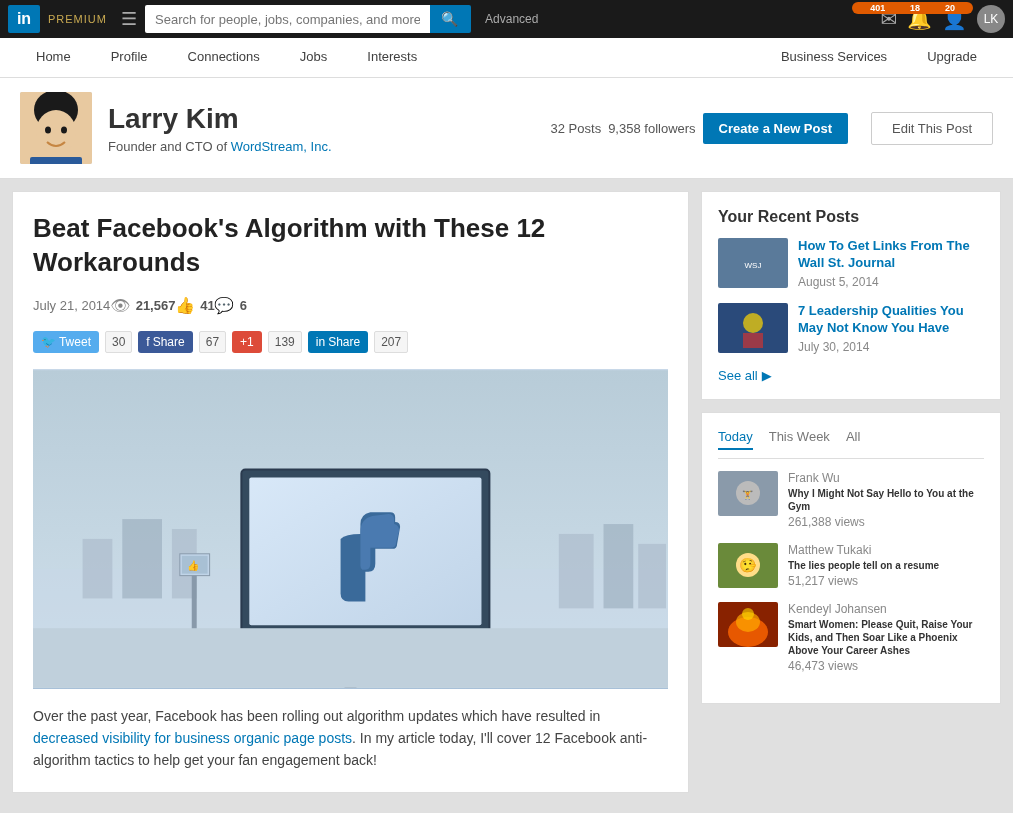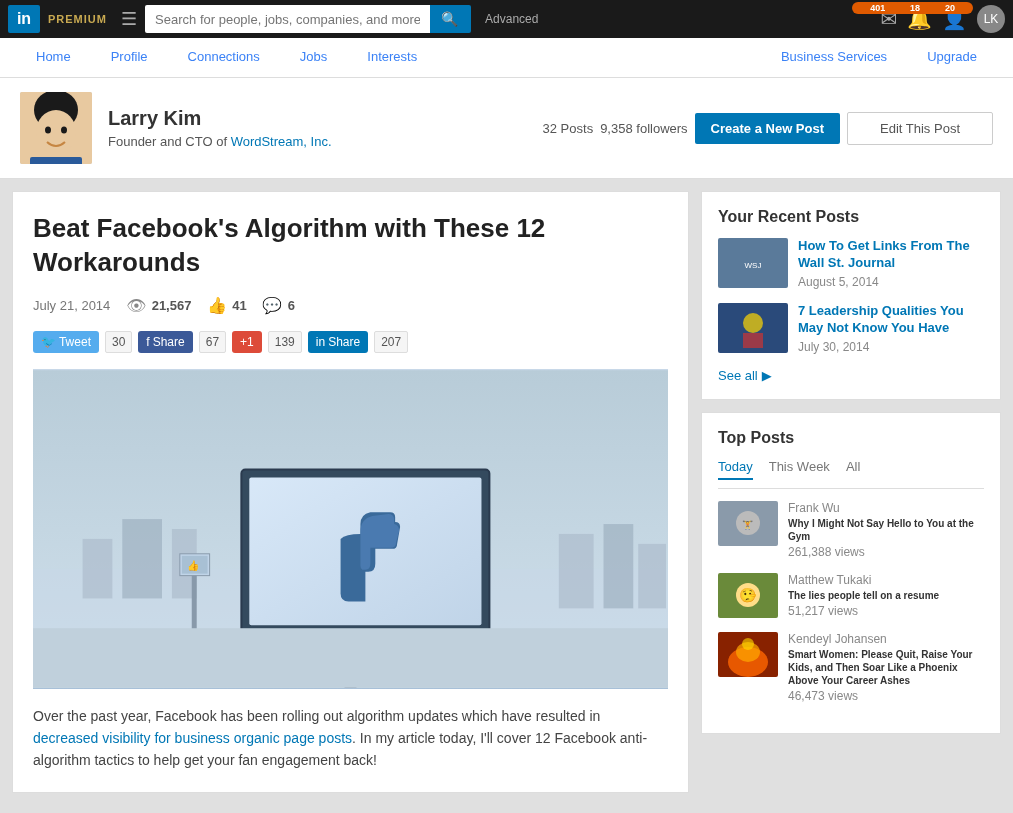--- a/index.html
+++ b/index.html
@@ -30,7 +30,7 @@
     .premium-label {
       color: #c8a951;
       font-size: 11px;
-      font-weight: bold;
+      font-weight: normal;
       letter-spacing: 1px;
       margin-right: 6px;
     }

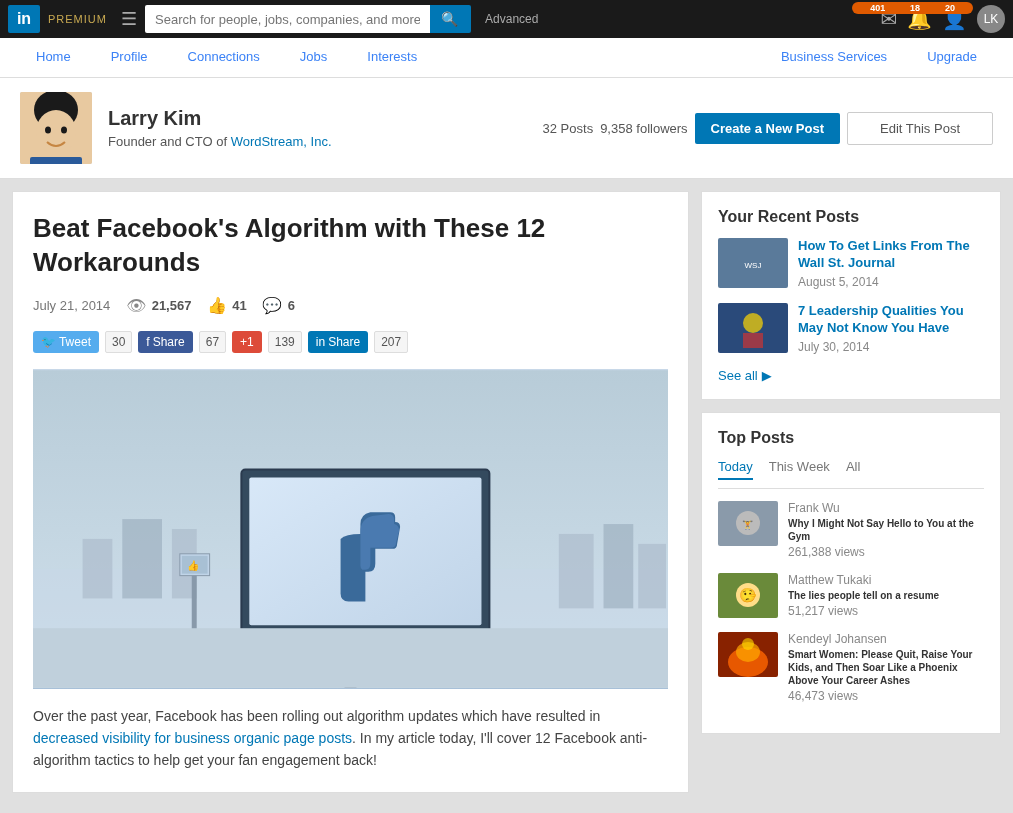--- a/index.html
+++ b/index.html
@@ -121,7 +121,7 @@
       display: flex;
       align-items: center;
       font-size: 13px;
-      color: #3b82f6;
+      color: #404040;
       cursor: pointer;
       border-bottom: 3px solid transparent;
       font-weight: 500;

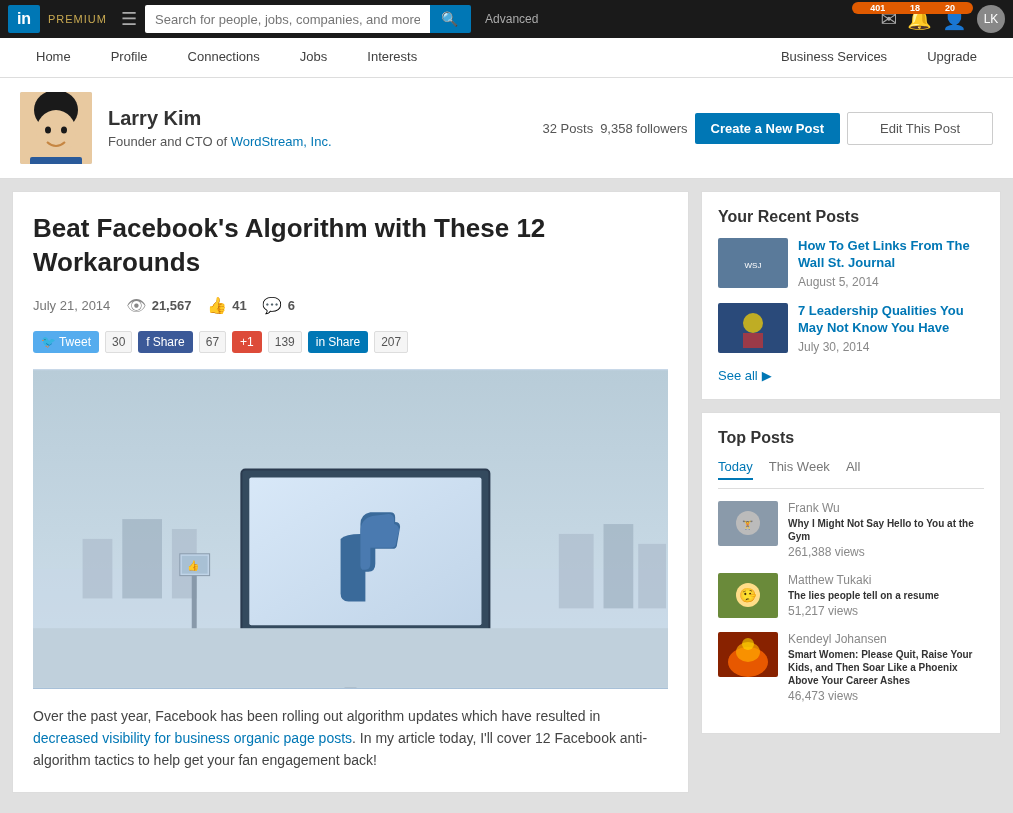--- a/index.html
+++ b/index.html
@@ -151,7 +151,7 @@
     }
     .profile-info { flex: 1; }
     .profile-name {
-      font-size: 20px;
+      font-size: 28px;
       font-weight: bold;
       color: #333;
       margin-bottom: 4px;

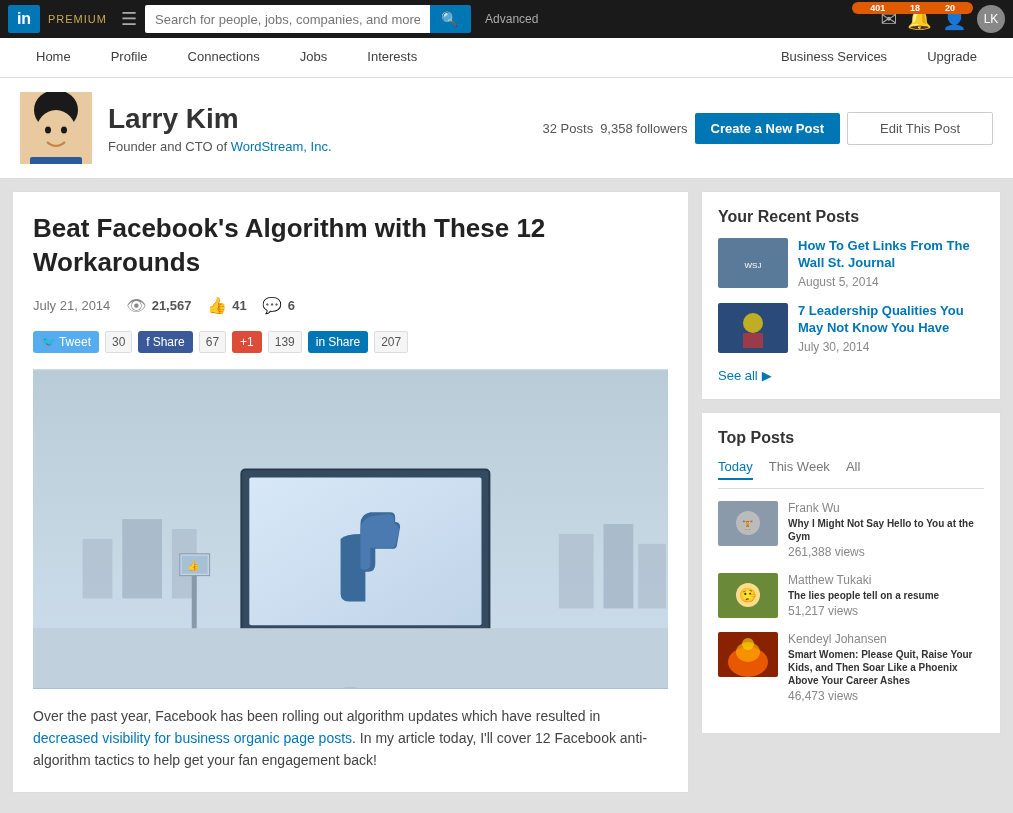--- a/index.html
+++ b/index.html
@@ -186,10 +186,11 @@
       background: white;
       color: #555;
       border: 1px solid #ccc;
-      padding: 8px 32px;
+      padding: 8px 20px;
       border-radius: 2px;
       cursor: pointer;
       font-size: 13px;
+      margin-left: 16px;
     }
 
     

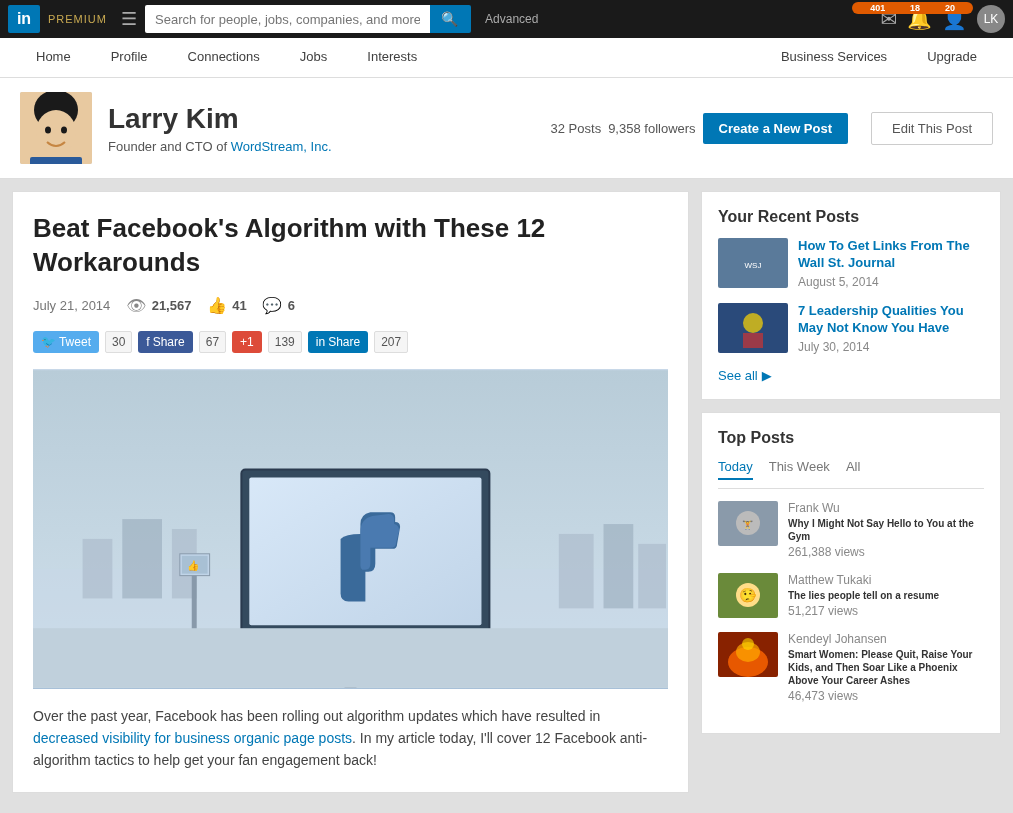--- a/index.html
+++ b/index.html
@@ -217,7 +217,6 @@
     .post-meta {
       display: flex;
       align-items: center;
-      gap: 16px;
       margin-bottom: 16px;
       color: #777;
       font-size: 13px;

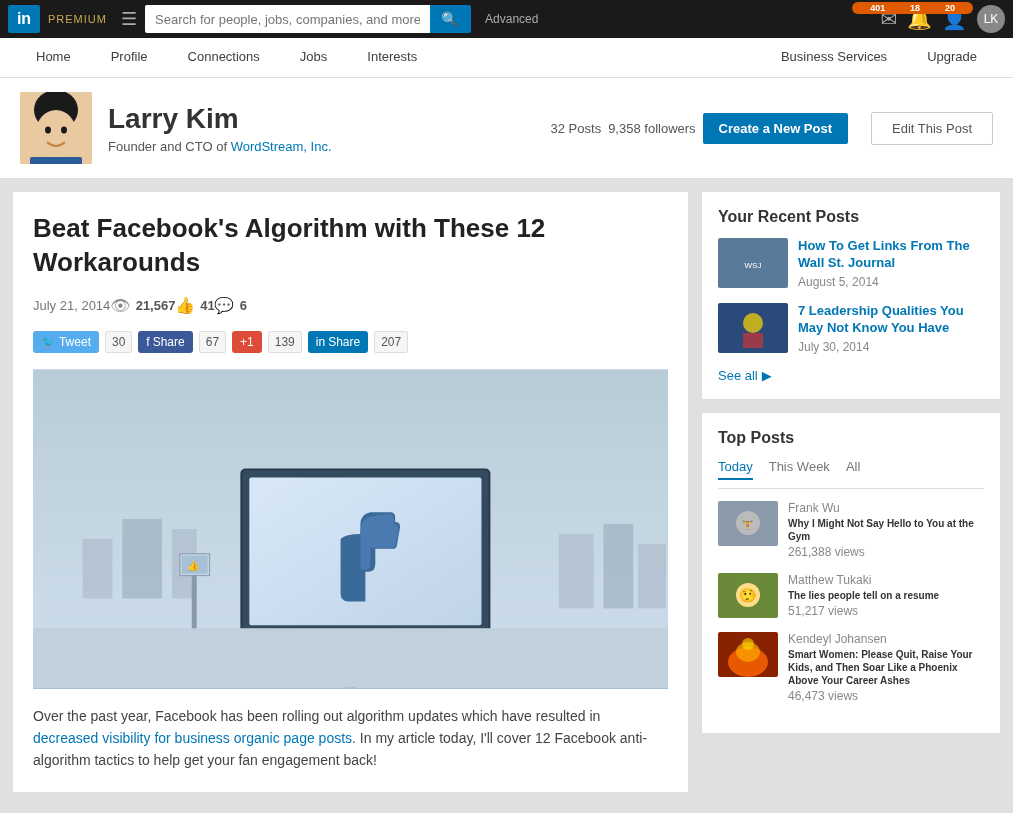--- a/index.html
+++ b/index.html
@@ -608,7 +608,6 @@
     </div>
 
     <div class="sidebar-section">
-      <div class="sidebar-title">Top Posts</div>
 
       <div class="top-posts-tabs">
         <span class="top-tab active">Today</span>

